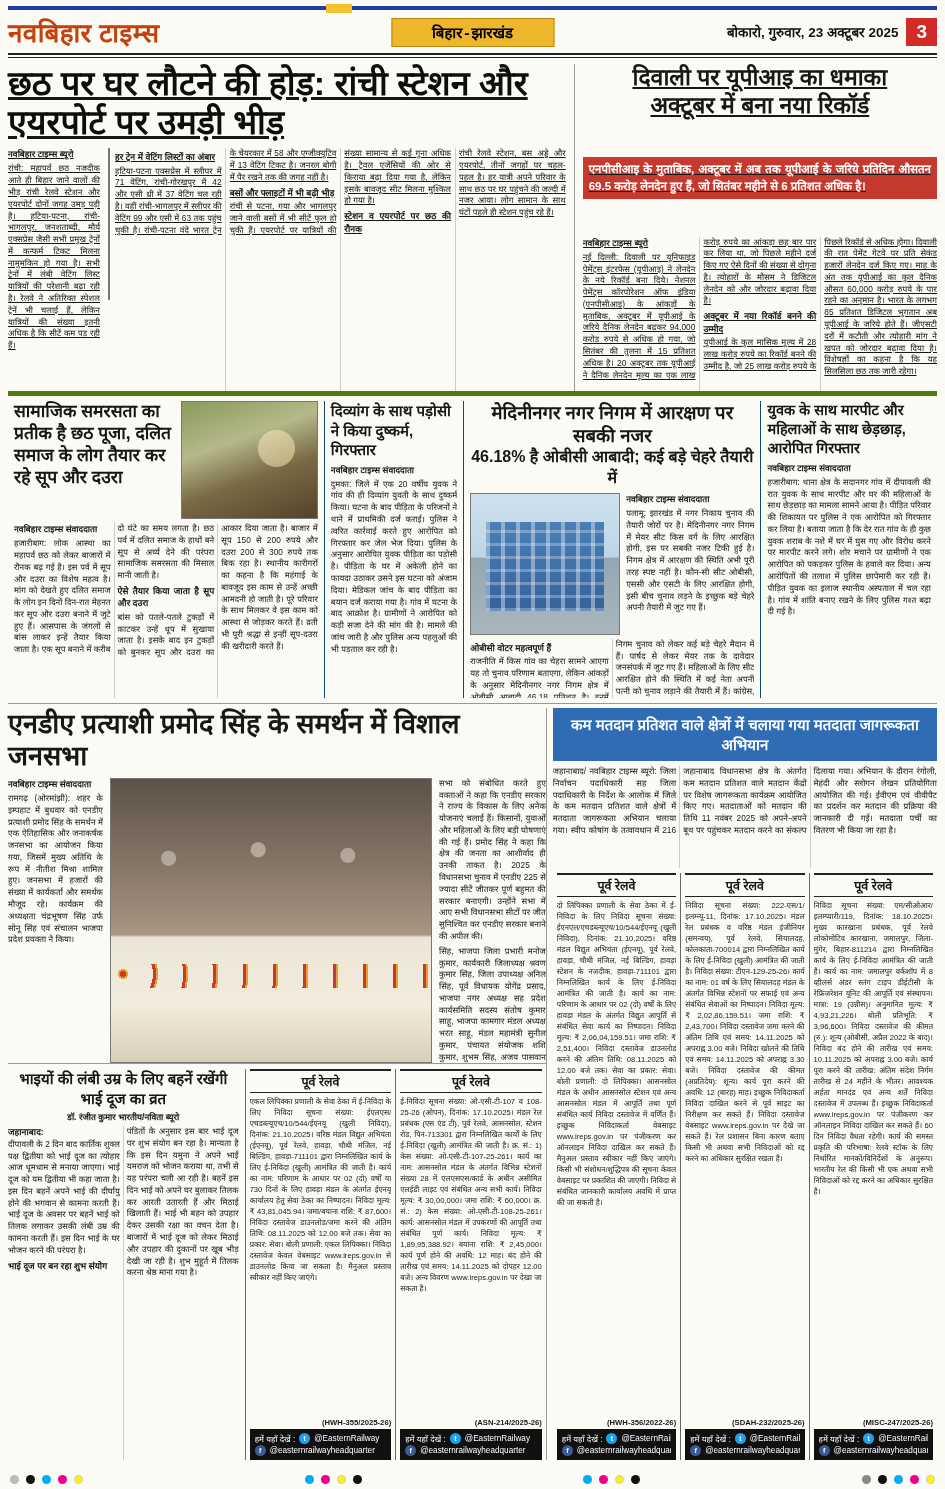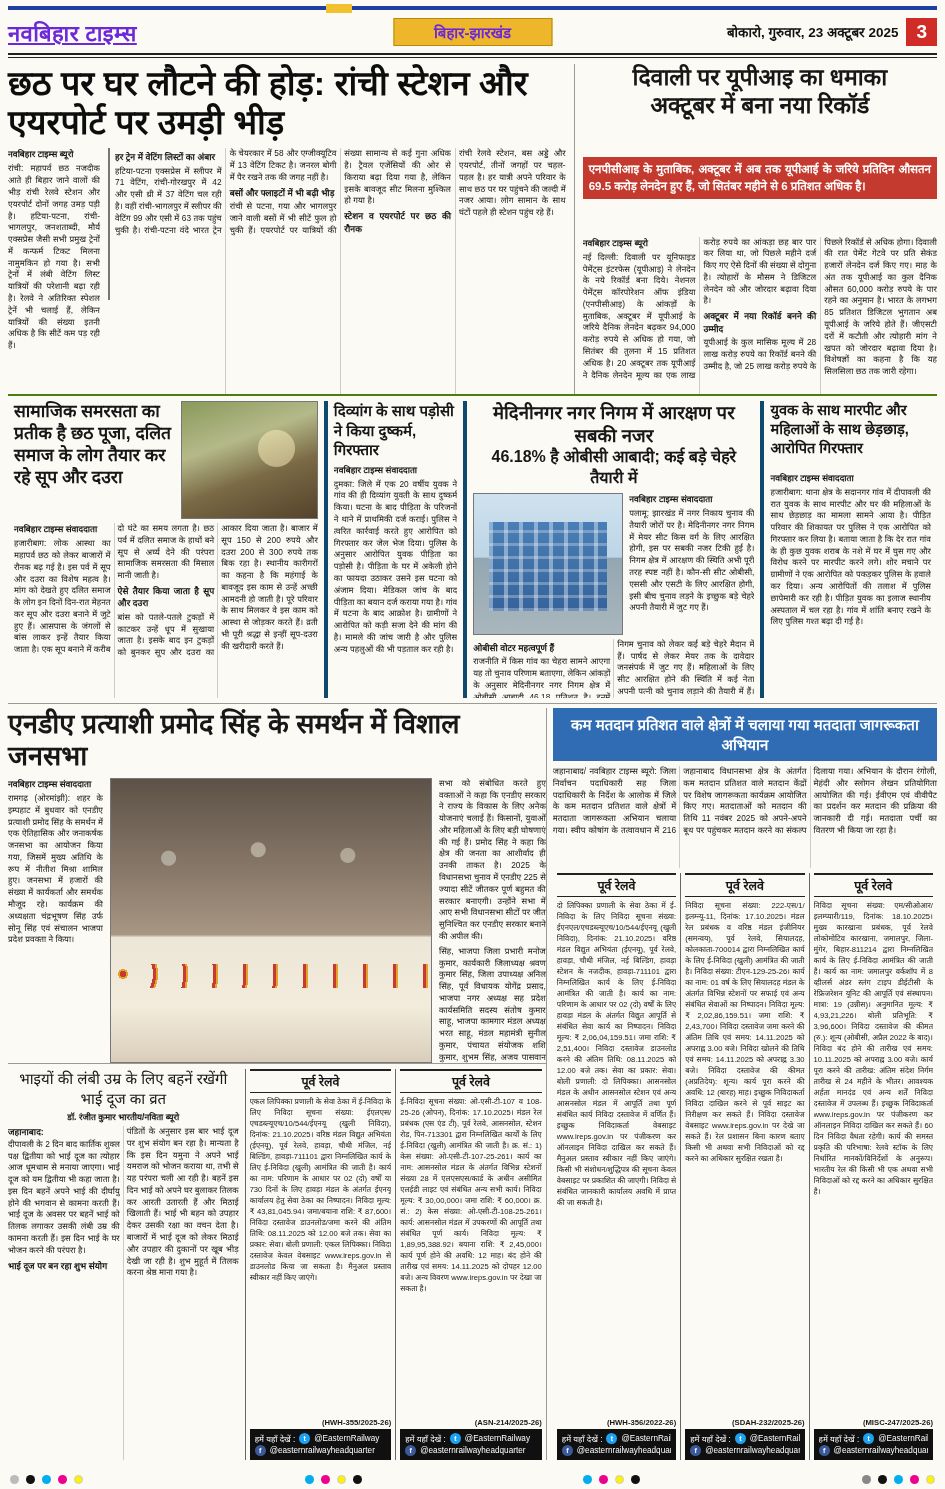--- a/index.html
+++ b/index.html
@@ -12,7 +12,7 @@
   .topstrip .chip{position:absolute;left:318px;top:-2px;width:26px;height:9px;background:#f2c12e;}
   
   .masthead{display:flex;align-items:center;justify-content:space-between;height:34px;position:relative;}
-  .paper-name{font-size:22px;font-weight:bold;color:#6d28d9;letter-spacing:.4px;text-decoration:underline;}
+  .paper-name{font-size:26px;font-weight:bold;color:#c2410c;letter-spacing:.4px;}
   .section-box{position:absolute;left:50%;transform:translateX(-50%);background:#eeb62b;color:#6d28d9;
                font-weight:bold;font-size:15px;padding:3px 40px;border:1px solid #b8880f;}
   .dateline{display:flex;align-items:center;gap:8px;font-weight:bold;font-size:13.5px;color:#111;}

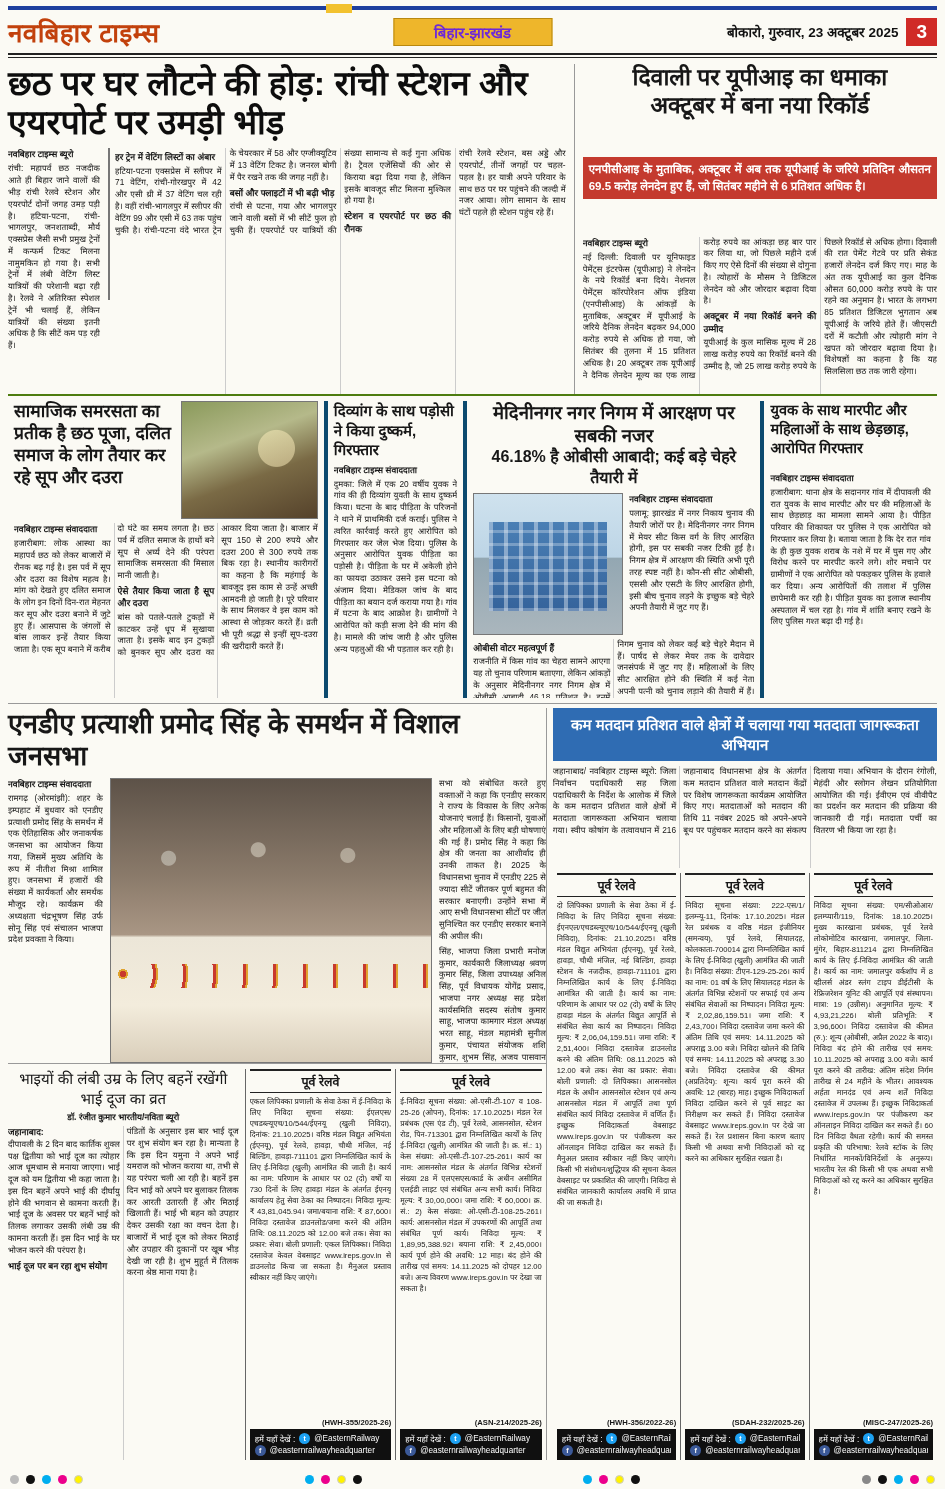--- a/index.html
+++ b/index.html
@@ -13,8 +13,8 @@
   
   .masthead{display:flex;align-items:center;justify-content:space-between;height:34px;position:relative;}
   .paper-name{font-size:26px;font-weight:bold;color:#c2410c;letter-spacing:.4px;}
-  .section-box{position:absolute;left:50%;transform:translateX(-50%);background:#eeb62b;color:#6d28d9;
-               font-weight:bold;font-size:15px;padding:3px 40px;border:1px solid #b8880f;}
+  .section-box{position:absolute;left:50%;transform:translateX(-50%);background:#eeb62b;color:#000000;
+               font-weight:bold;font-size:15px;padding:3px 40px;border:1px solid #b8880f;font-family:Liberation Mono, monospace;}
   .dateline{display:flex;align-items:center;gap:8px;font-weight:bold;font-size:13.5px;color:#111;}
   .pageno{background:#d02b27;color:#fff;font-size:19px;font-weight:bold;padding:3px 10px;}
   .double-rule{border-top:2px solid #222;border-bottom:1px solid #222;height:5px;margin:4px 0 6px;}

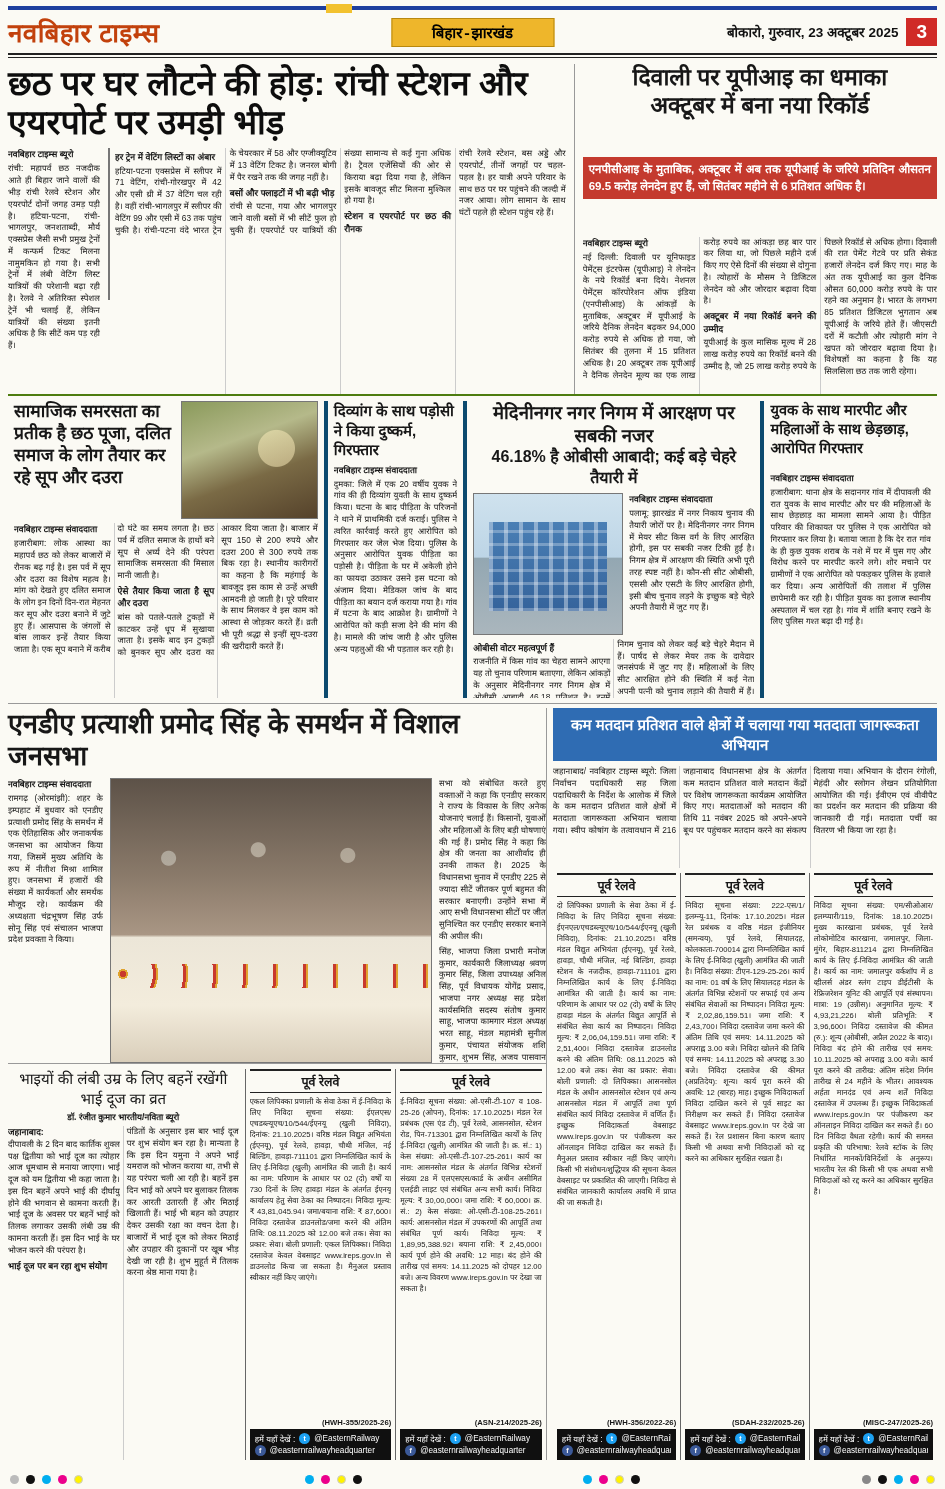--- a/index.html
+++ b/index.html
@@ -24,7 +24,7 @@
   .body-text p{margin-bottom:3px;}
   .subhead{font-weight:bold;font-size:8.8px;margin:3px 0 2px;}
   
-  .row1{display:flex;height:332px;border-bottom:2px solid #4d7c0f;}
+  .row1{display:flex;height:332px;border-bottom:5px solid #4d7c0f;text-decoration:underline;}
   .row1 .left{width:61%;padding-right:8px;border-right:1px solid #999;display:flex;flex-direction:column;}
   .row1 .right{width:39%;padding-left:8px;display:flex;flex-direction:column;gap:32px;}
   h1.main{font-size:34px;line-height:1.15;font-weight:bold;color:#0d0d0d;}

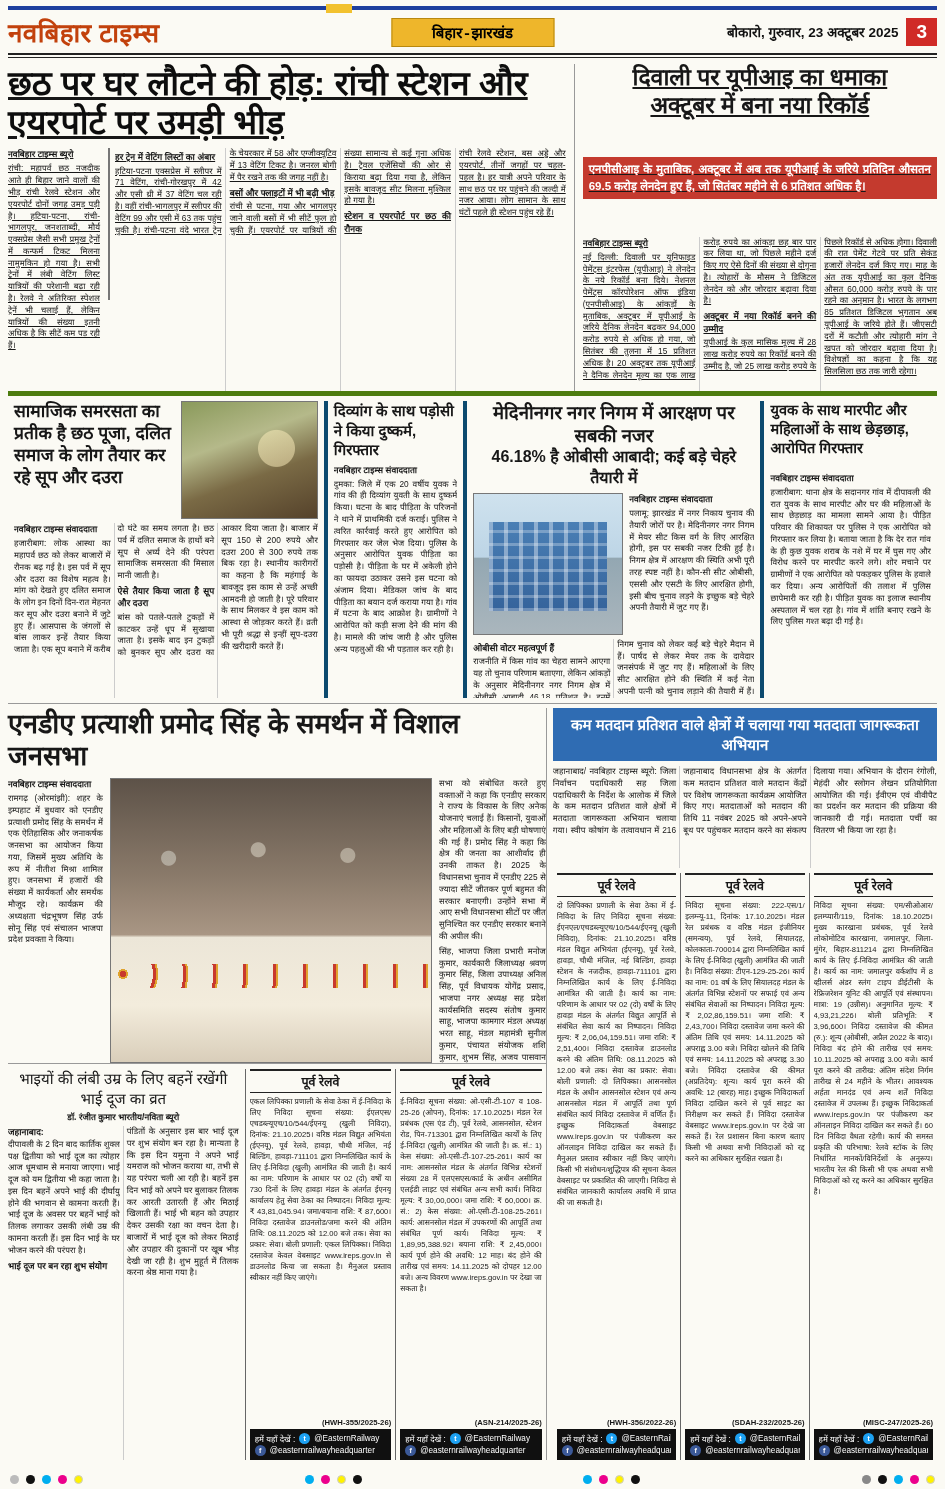--- a/index.html
+++ b/index.html
@@ -46,7 +46,7 @@
   
   .row2{display:flex;height:308px;border-bottom:1px solid #999;padding:5px 0;}
   .row2 > article{padding:0 6px;overflow:hidden;display:flex;flex-direction:column;}
-  .row2 > article + article{border-left:4px solid #0c4a6e;}
+  .row2 > article + article{border-left:1px solid #0c4a6e;}
   .soop{width:34%;} .divy{width:15%;} .medini{width:32%;} .yuvak{width:19%;gap:10px;}
   .soop-top{display:flex;margin-bottom:4px;}
   .soop-top h3{width:55%;font-size:17.5px;line-height:1.25;font-weight:bold;}

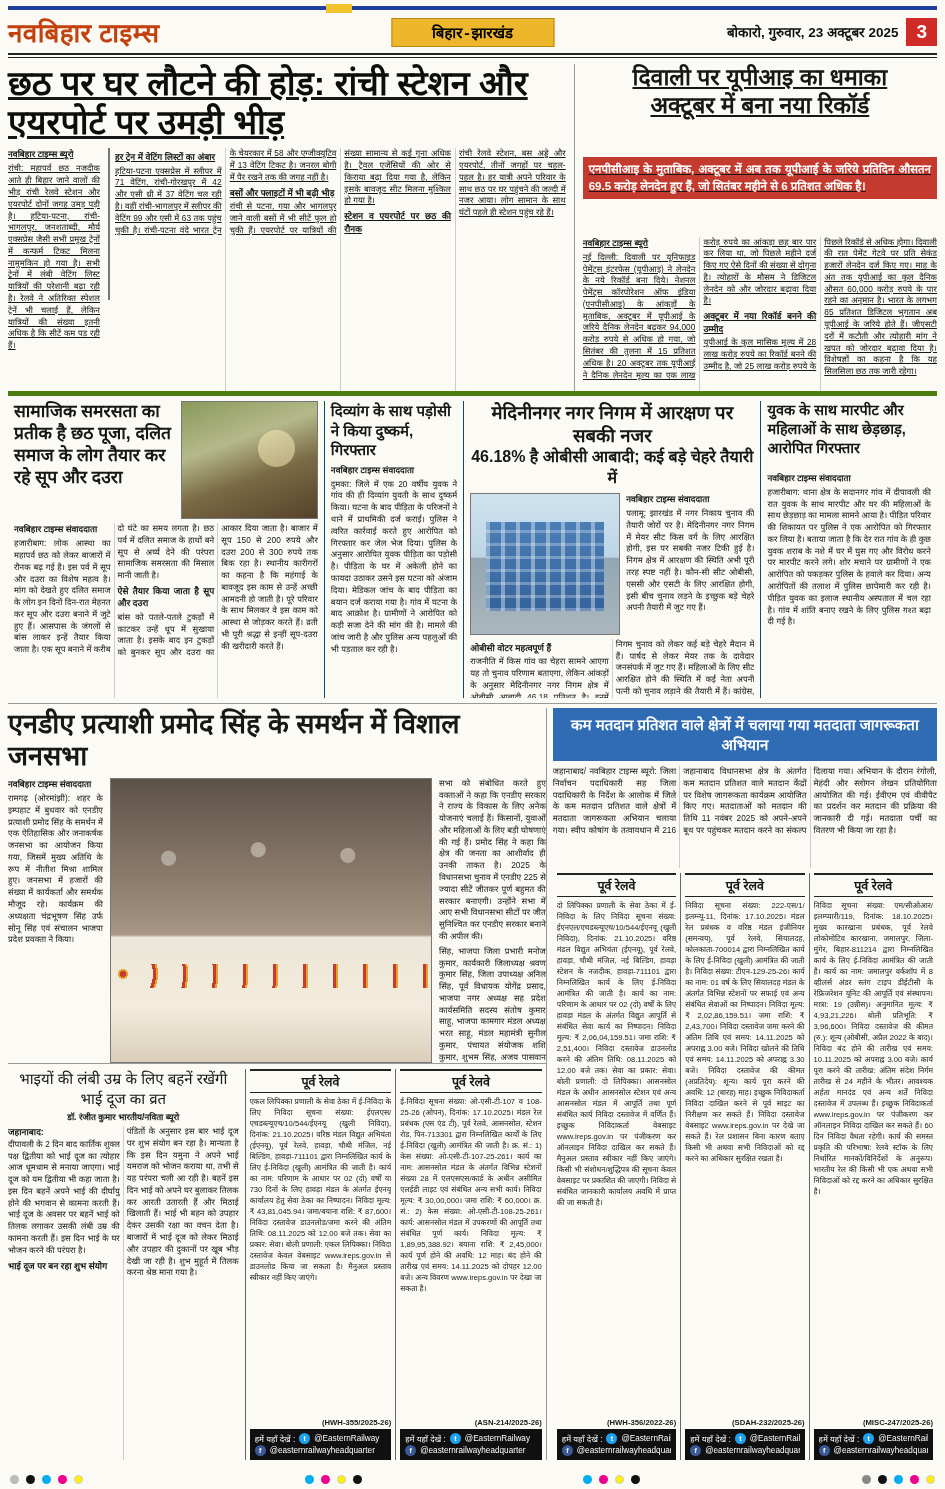--- a/index.html
+++ b/index.html
@@ -47,7 +47,7 @@
   .row2{display:flex;height:308px;border-bottom:1px solid #999;padding:5px 0;}
   .row2 > article{padding:0 6px;overflow:hidden;display:flex;flex-direction:column;}
   .row2 > article + article{border-left:1px solid #0c4a6e;}
-  .soop{width:34%;} .divy{width:15%;} .medini{width:32%;} .yuvak{width:19%;gap:10px;}
+  .soop{width:34%;} .divy{width:15%;} .medini{width:32%;} .yuvak{width:19%;}
   .soop-top{display:flex;margin-bottom:4px;}
   .soop-top h3{width:55%;font-size:17.5px;line-height:1.25;font-weight:bold;}
   .photo-soop{flex:1;height:118px;background:

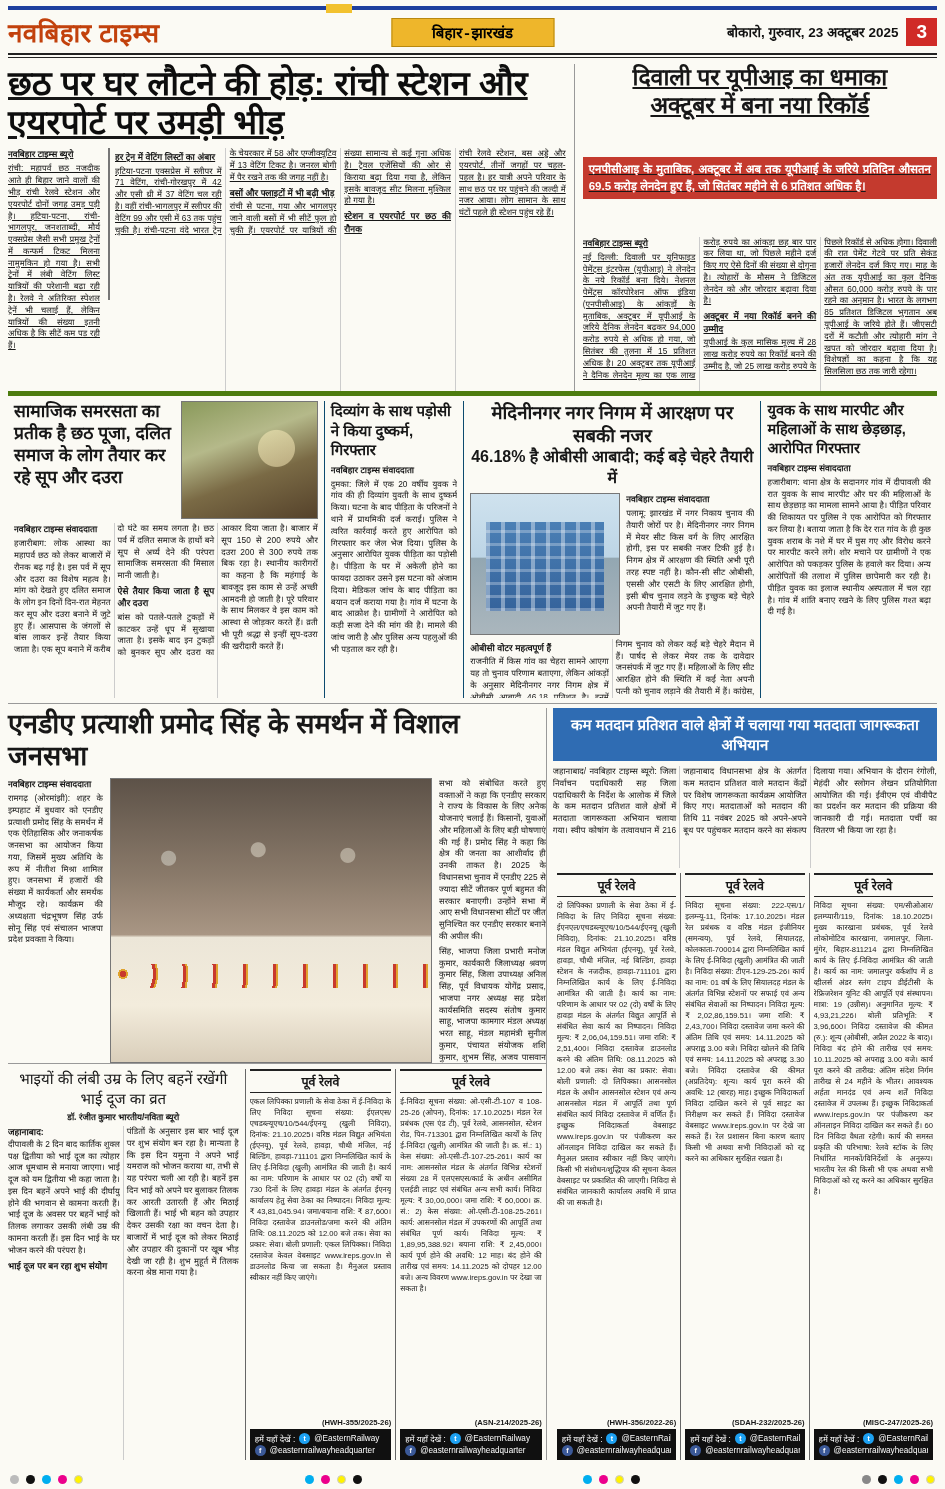--- a/index.html
+++ b/index.html
@@ -86,7 +86,7 @@
   .nda-right{flex:1;overflow:hidden;}
   .left-bottom{flex:1;display:flex;padding-top:5px;overflow:hidden;}
   .bhaidooj{width:44%;padding-right:6px;display:flex;flex-direction:column;}
-  .bhaidooj h3{font-size:15px;line-height:1.3;font-weight:normal;text-align:center;margin-bottom:3px;}
+  .bhaidooj h3{font-size:15px;line-height:1.3;font-weight:bold;text-align:center;margin-bottom:3px;}
   .bhaidooj .byline{text-align:center;}
   .bhaidooj-cols{columns:2;column-gap:7px;column-rule:1px solid #ccc;overflow:hidden;flex:1;}
   .bottom-right{width:42%;display:flex;flex-direction:column;padding-left:6px;}

